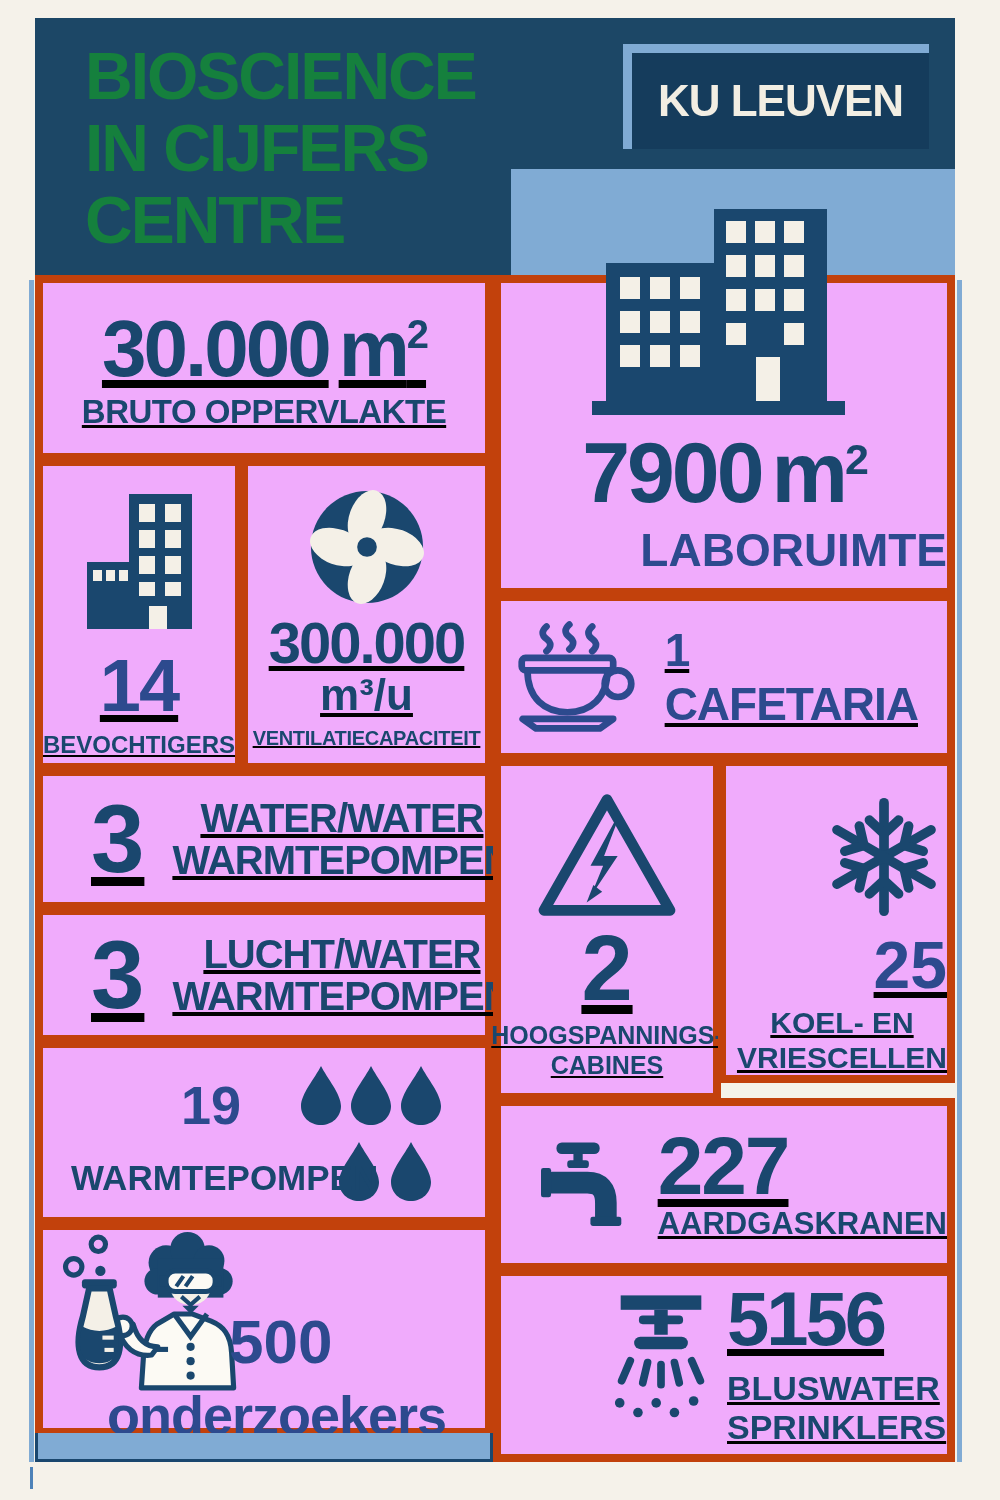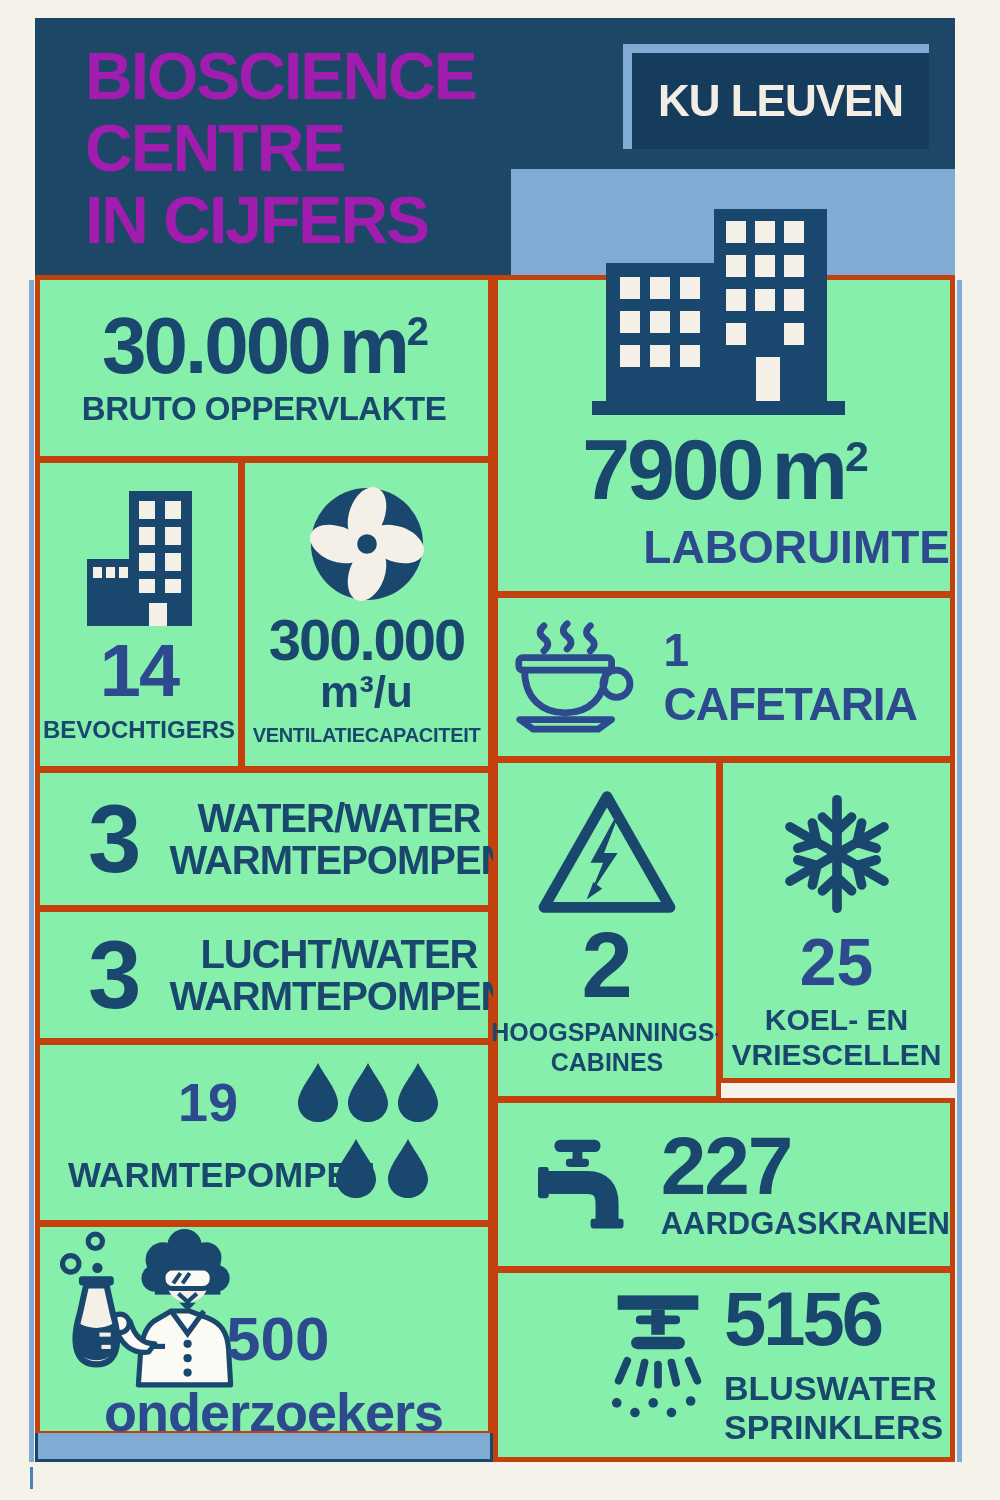--- a/index.html
+++ b/index.html
@@ -8,7 +8,7 @@
   .abs{position:absolute;}
   .header-dark{left:35px;top:18px;width:920px;height:260px;background:#1c4766;}
   .light-band{left:511px;top:169px;width:444px;height:109px;background:#80abd4;}
-  .title{left:85px;top:40px;color:#a21caf;font-size:66px;line-height:72px;letter-spacing:-2px;}
+  .title{left:85px;top:40px;color:#15803d;font-size:66px;line-height:72px;letter-spacing:-2px;}
   .logo-frame-top{left:623px;top:44px;width:306px;height:9px;background:#80abd4;}
   .logo-frame-left{left:623px;top:44px;width:9px;height:105px;background:#80abd4;}
   .logo-box{left:632px;top:53px;width:297px;height:96px;background:#153c5c;display:flex;

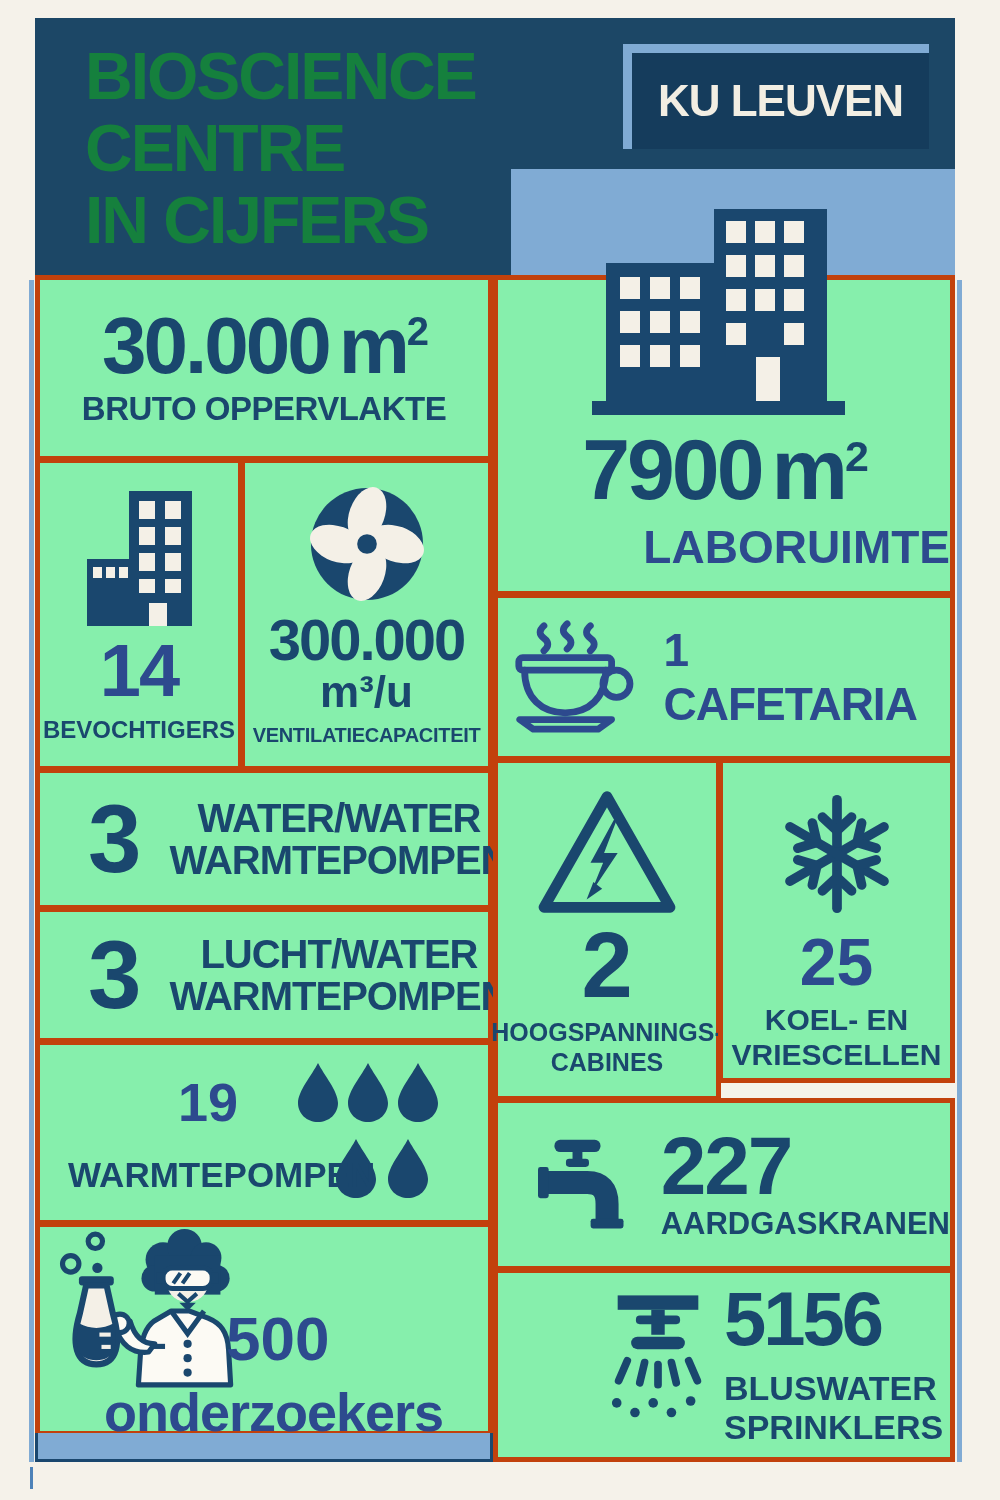--- a/index.html
+++ b/index.html
@@ -74,8 +74,8 @@
   <div class="abs light-band"></div>
   <div class="abs title">
     <div>BIOSCIENCE</div>
+    <div>IN CIJFERS</div>
     <div>CENTRE</div>
-    <div>IN CIJFERS</div>
   </div>
   <div class="abs logo-frame-top"></div>
   <div class="abs logo-frame-left"></div>

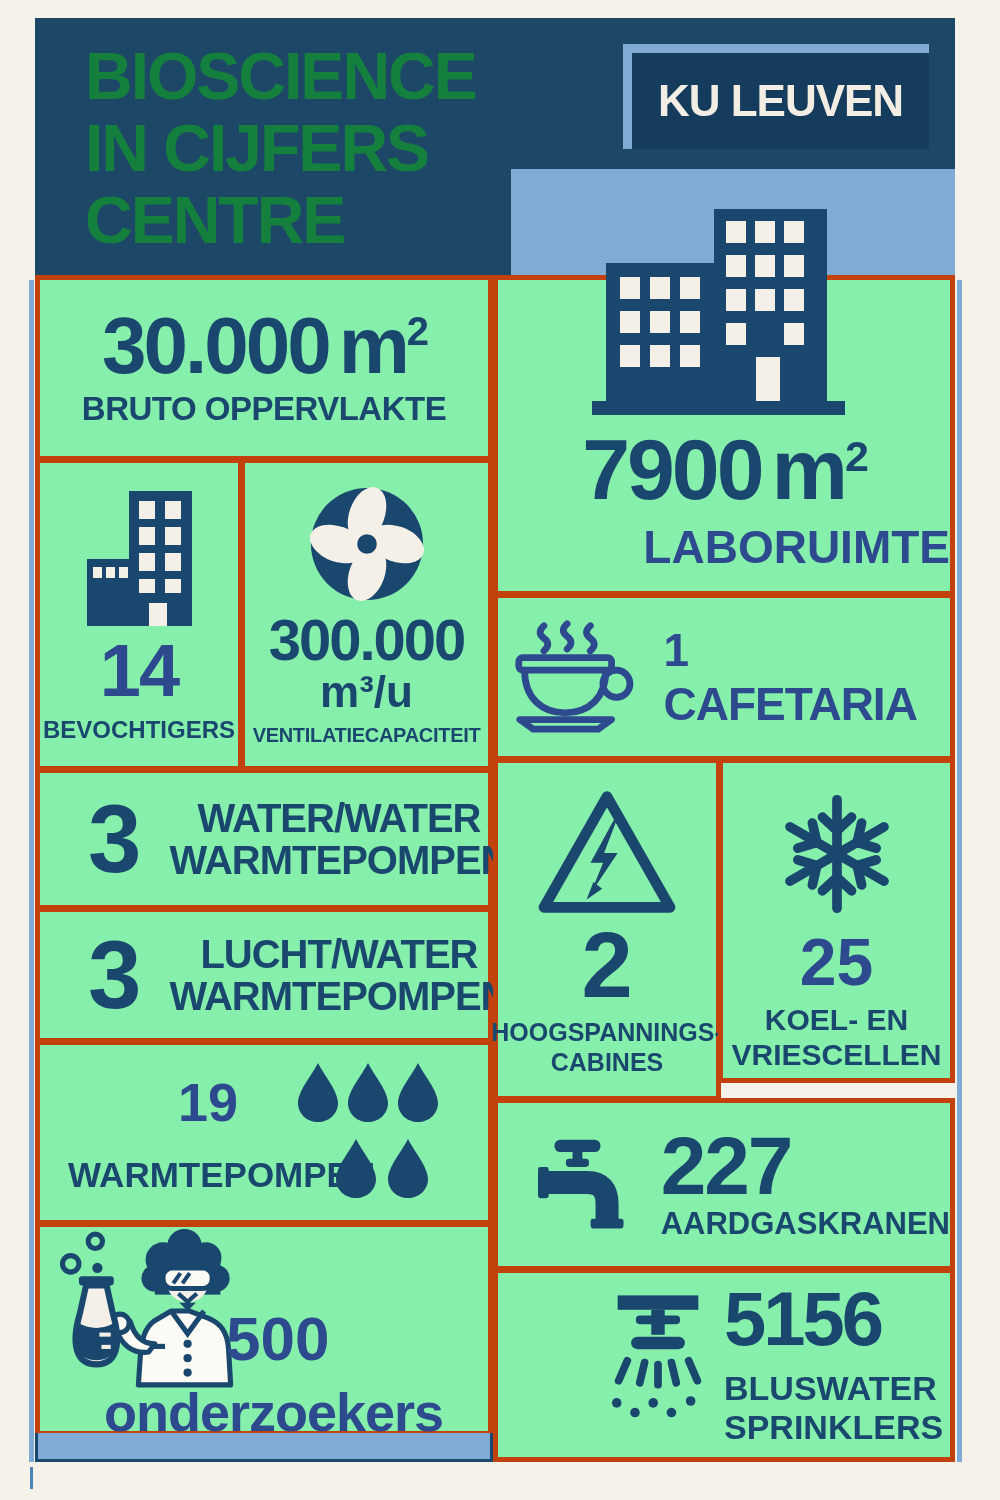--- a/index.html
+++ b/index.html
@@ -13,7 +13,7 @@
   .logo-frame-left{left:623px;top:44px;width:9px;height:105px;background:#80abd4;}
   .logo-box{left:632px;top:53px;width:297px;height:96px;background:#153c5c;display:flex;
             align-items:center;justify-content:center;color:#f2eee3;font-size:44px;letter-spacing:-1px;}
-  .cell{position:absolute;background:#86efac;border:5px solid #c2410c;box-sizing:border-box;}
+  .cell{position:absolute;background:#f0abfc;border:8px solid #c2410c;box-sizing:border-box;text-decoration:underline;}
   .accent{position:absolute;background:#80abd4;}
   .navy{color:#1a476e;}
   .royal{color:#2d4a8e;}

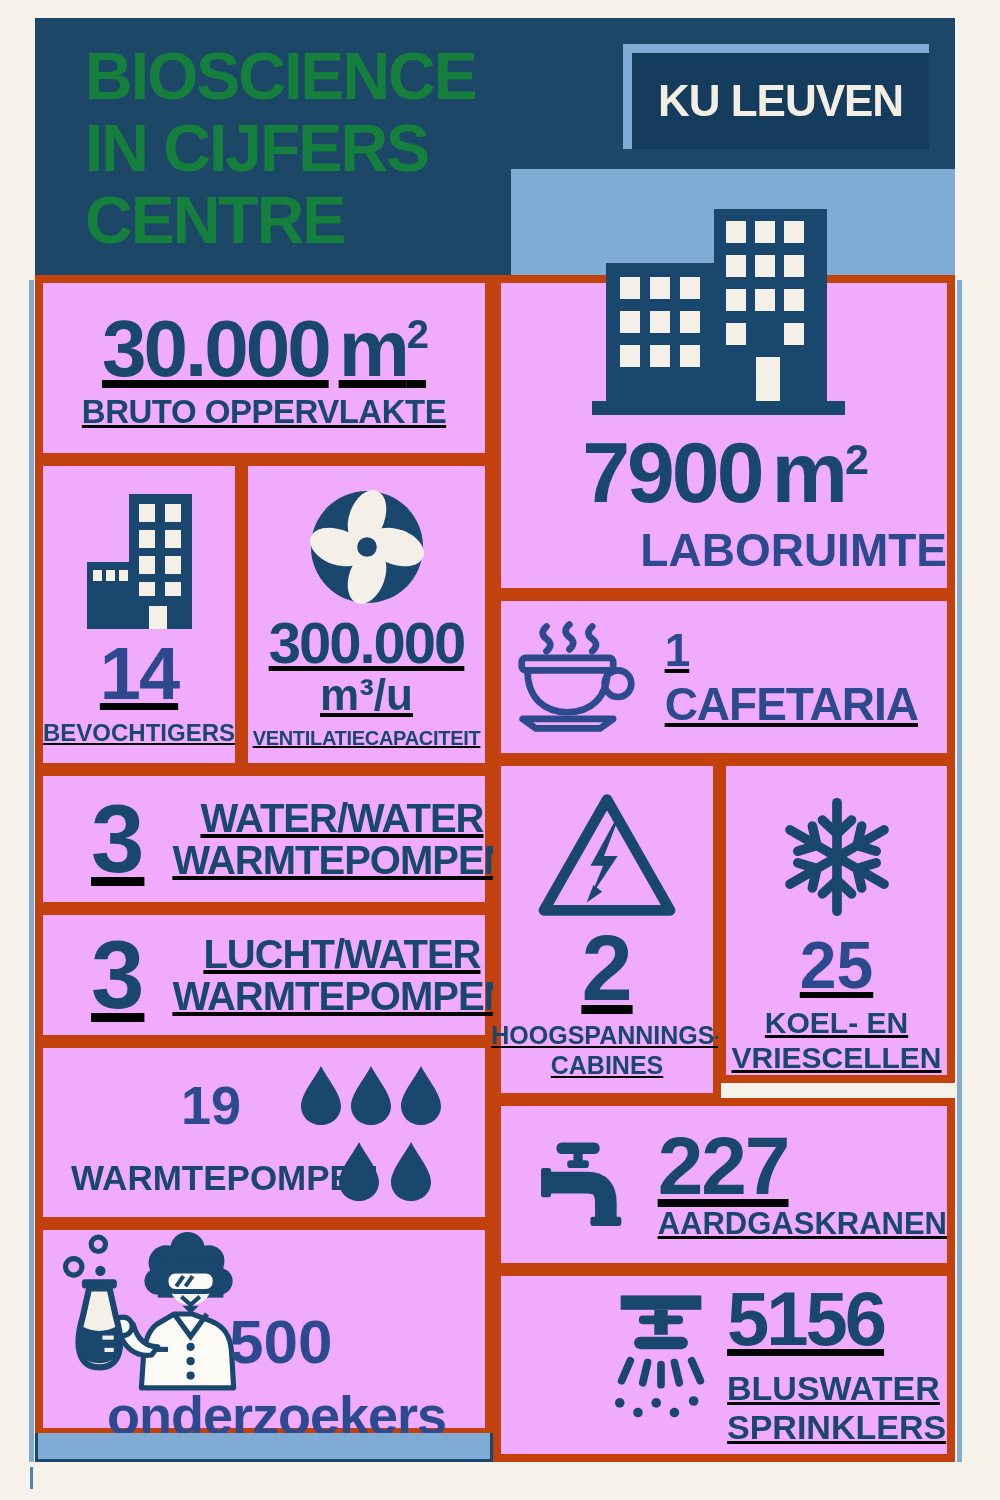--- a/index.html
+++ b/index.html
@@ -24,7 +24,7 @@
   .unit{margin-left:10px;}
   .c1 .lbl{font-size:33px;letter-spacing:-0.5px;margin-top:4px;}
   .c2a{left:35px;top:458px;width:208px;height:313px;}
-  .c2a .num{font-size:74px;line-height:1;letter-spacing:-2px;margin-top:8px;}
+  .c2a .num{font-size:74px;line-height:1;letter-spacing:-2px;margin-top:20px;}
   .c2a .lbl{font-size:24px;margin-top:8px;}
   .c2b{left:240px;top:458px;width:253px;height:313px;}
   .c2b .num{font-size:58px;line-height:1;letter-spacing:-2px;margin-top:8px;}

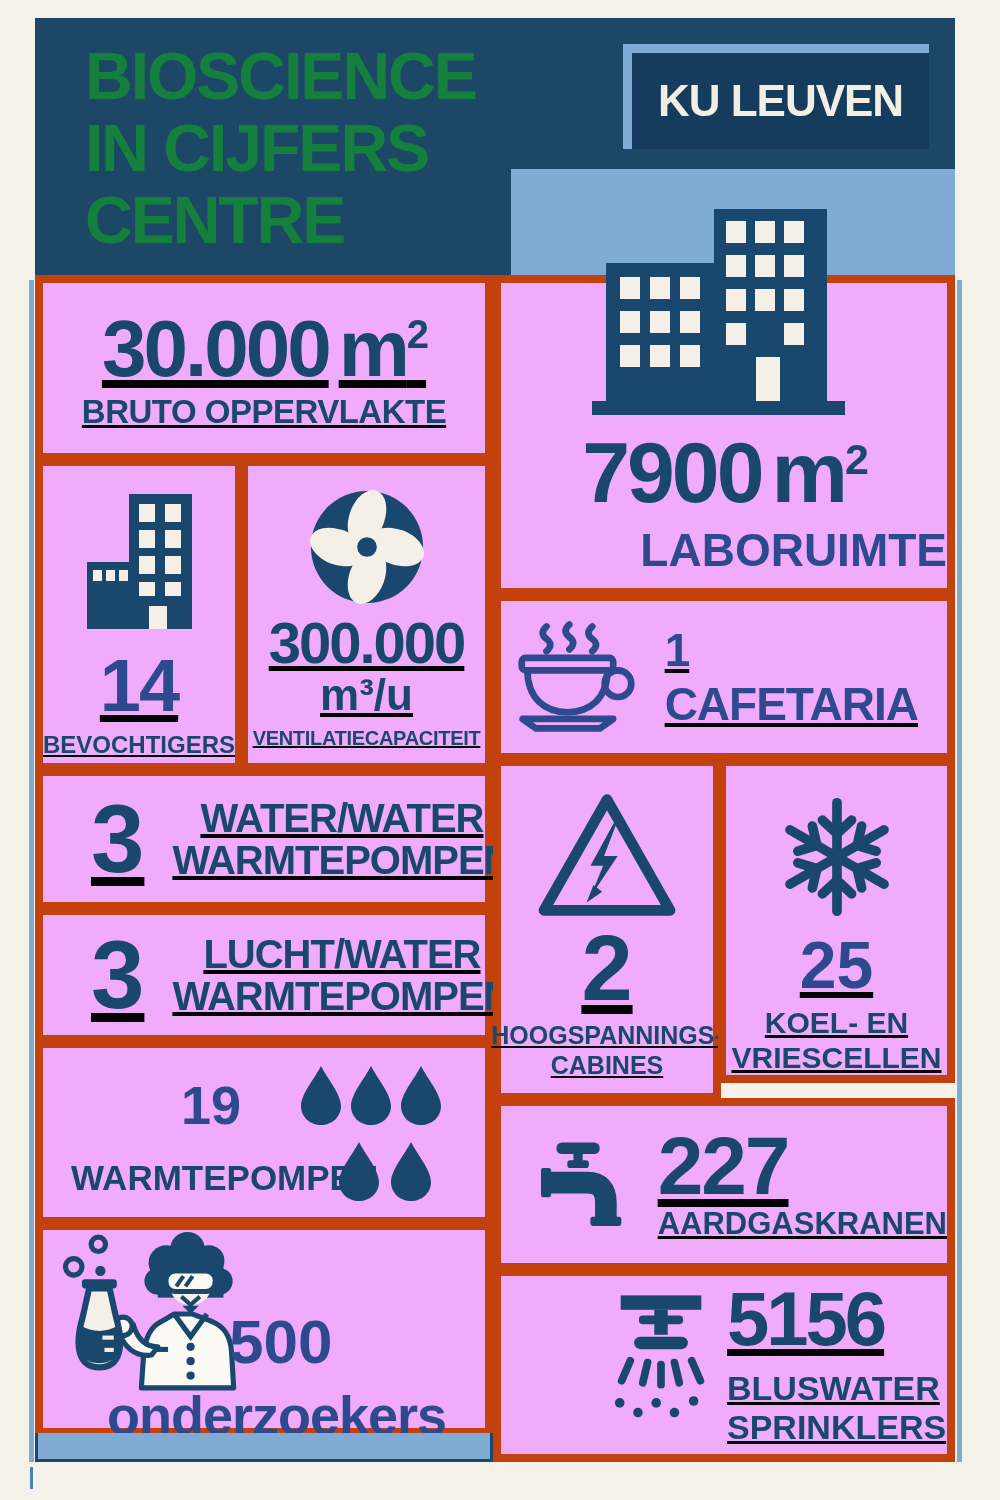--- a/index.html
+++ b/index.html
@@ -51,7 +51,7 @@
   .r3a{left:493px;top:758px;width:228px;height:343px;}
   .r3a .num{font-size:92px;line-height:1;margin-top:2px;}
   .r3a .lines{font-size:25px;line-height:1.2;margin-top:6px;}
-  .r3b{left:718px;top:758px;width:237px;height:325px;}
+  .r3b{left:718px;top:758px;width:237px;height:325px;align-items:flex-end;}
   .r3b .num{font-size:66px;line-height:1;margin-top:12px;}
   .r3b .lines{font-size:30px;line-height:1.15;margin-top:8px;}
   .r4{left:493px;top:1098px;width:462px;height:173px;display:flex;align-items:center;padding-left:40px;}

